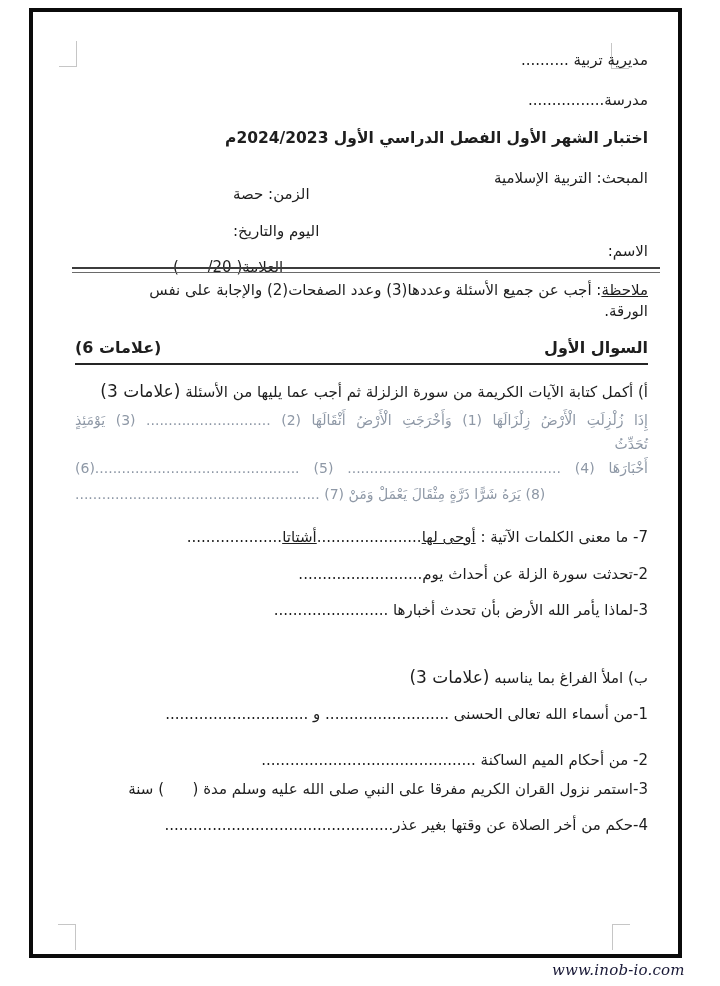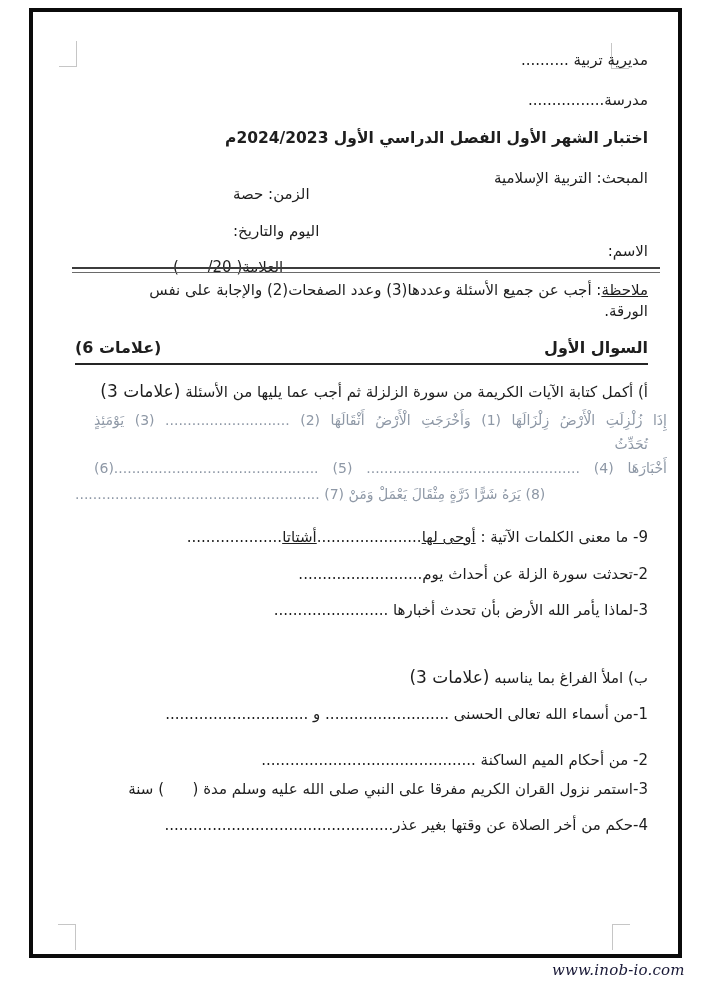--- a/index.html
+++ b/index.html
@@ -36,7 +36,7 @@
     border-bottom:2px solid #252525;padding-bottom:4px;font-size:16px;
   }
   .verse{color:#8e98a6;font-size:14px;}
-  .vjust{text-align:justify;text-align-last:justify;margin-left:19px;}
+  .vjust{text-align:justify;text-align-last:justify;}
   .ltrline{direction:ltr;text-align:left;}
   .ltrwrap{direction:ltr;unicode-bidi:isolate;}
   .watermark{

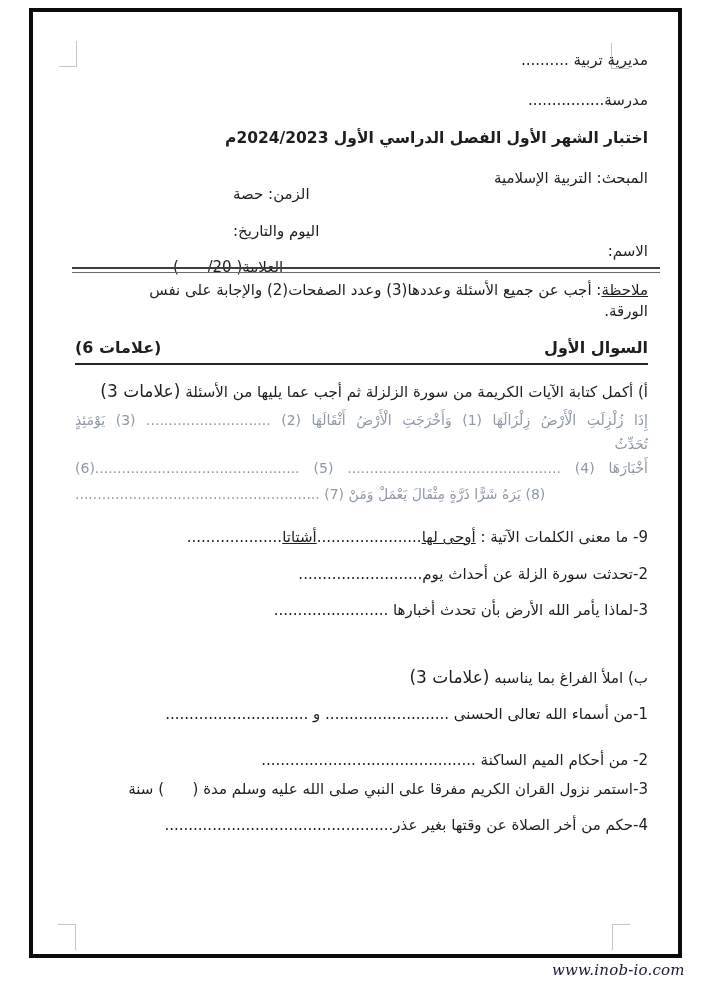--- a/index.html
+++ b/index.html
@@ -95,7 +95,7 @@
 <div class="ln verse ltrline" style="top:485px">....................................................... (7) وَمَنْ‎ يَعْمَلْ‎ مِثْقَالَ‎ ذَرَّةٍ‎ شَرًّا‎ يَرَهُ‎ (8)</div>
 
 <div class="ln" style="top:527px">
-  <span>9- ما معنى الكلمات الآتية : </span><span class="bu">أوحى لها</span><span>......................</span><span class="bu">أشتاتا</span><span>....................</span>
+  <span>7- ما معنى الكلمات الآتية : </span><span class="bu">أوحى لها</span><span>......................</span><span class="bu">أشتاتا</span><span>....................</span>
 </div>
 
 <div class="ln" style="top:564px">2-تحدثت سورة الزلة عن أحداث يوم..........................</div>

